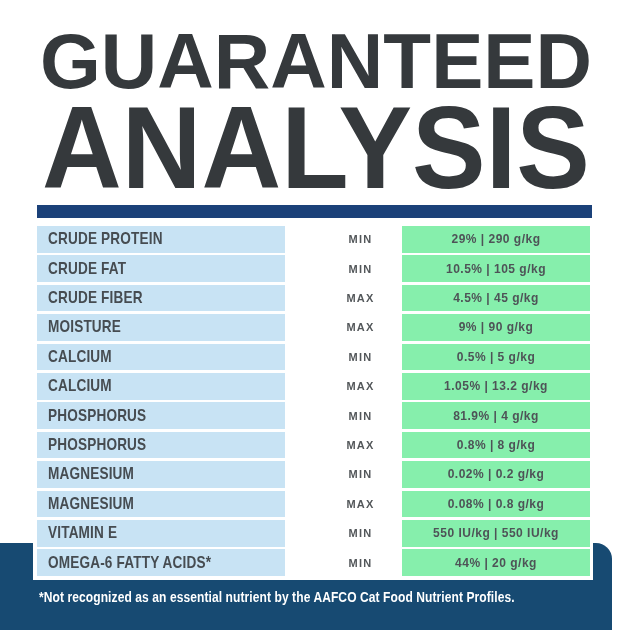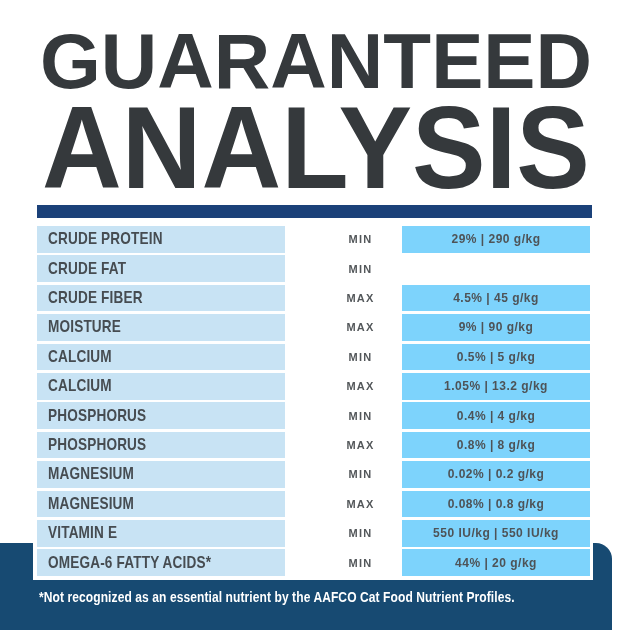--- a/index.html
+++ b/index.html
@@ -82,7 +82,7 @@
   .cell.value {
     flex: 1;
     justify-content: center;
-    background: #7dd3fc;
+    background: #86efac;
     font-weight: 700;
     font-size: 12px;
     letter-spacing: 0.5px;

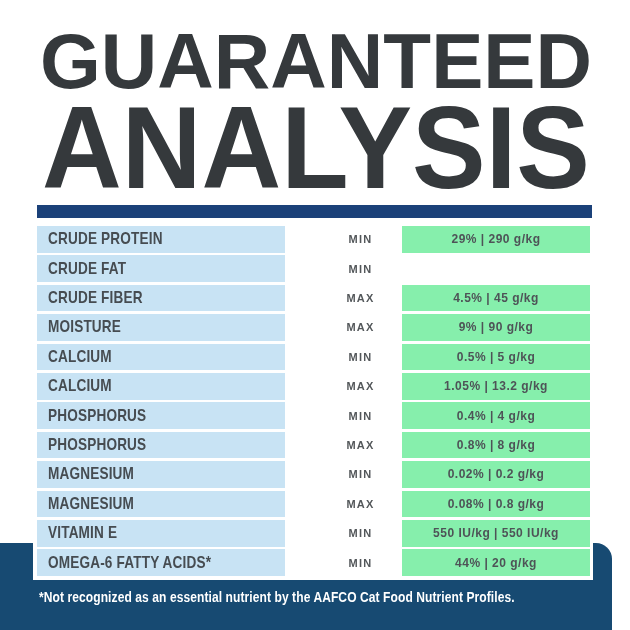--- a/index.html
+++ b/index.html
@@ -133,6 +133,7 @@
           <span>CRUDE FAT</span>
         </div>
       <div class="cell basis">MIN</div>
+      <div class="cell value">10.5% | 105 g/kg</div>
     </div>
 
     <div class="row">

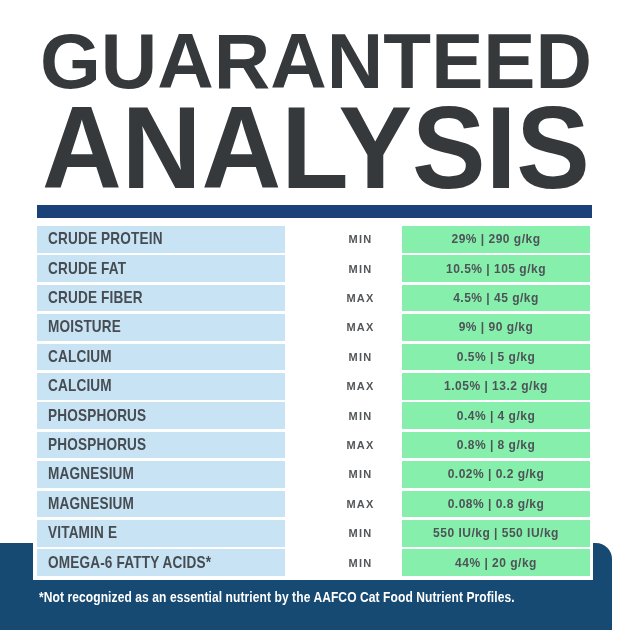--- a/index.html
+++ b/index.html
@@ -173,7 +173,7 @@
           <span>PHOSPHORUS</span>
         </div>
       <div class="cell basis">MIN</div>
-      <div class="cell value">0.4% | 4 g/kg</div>
+      <div class="cell value">81.9% | 4 g/kg</div>
     </div>
 
     <div class="row">

